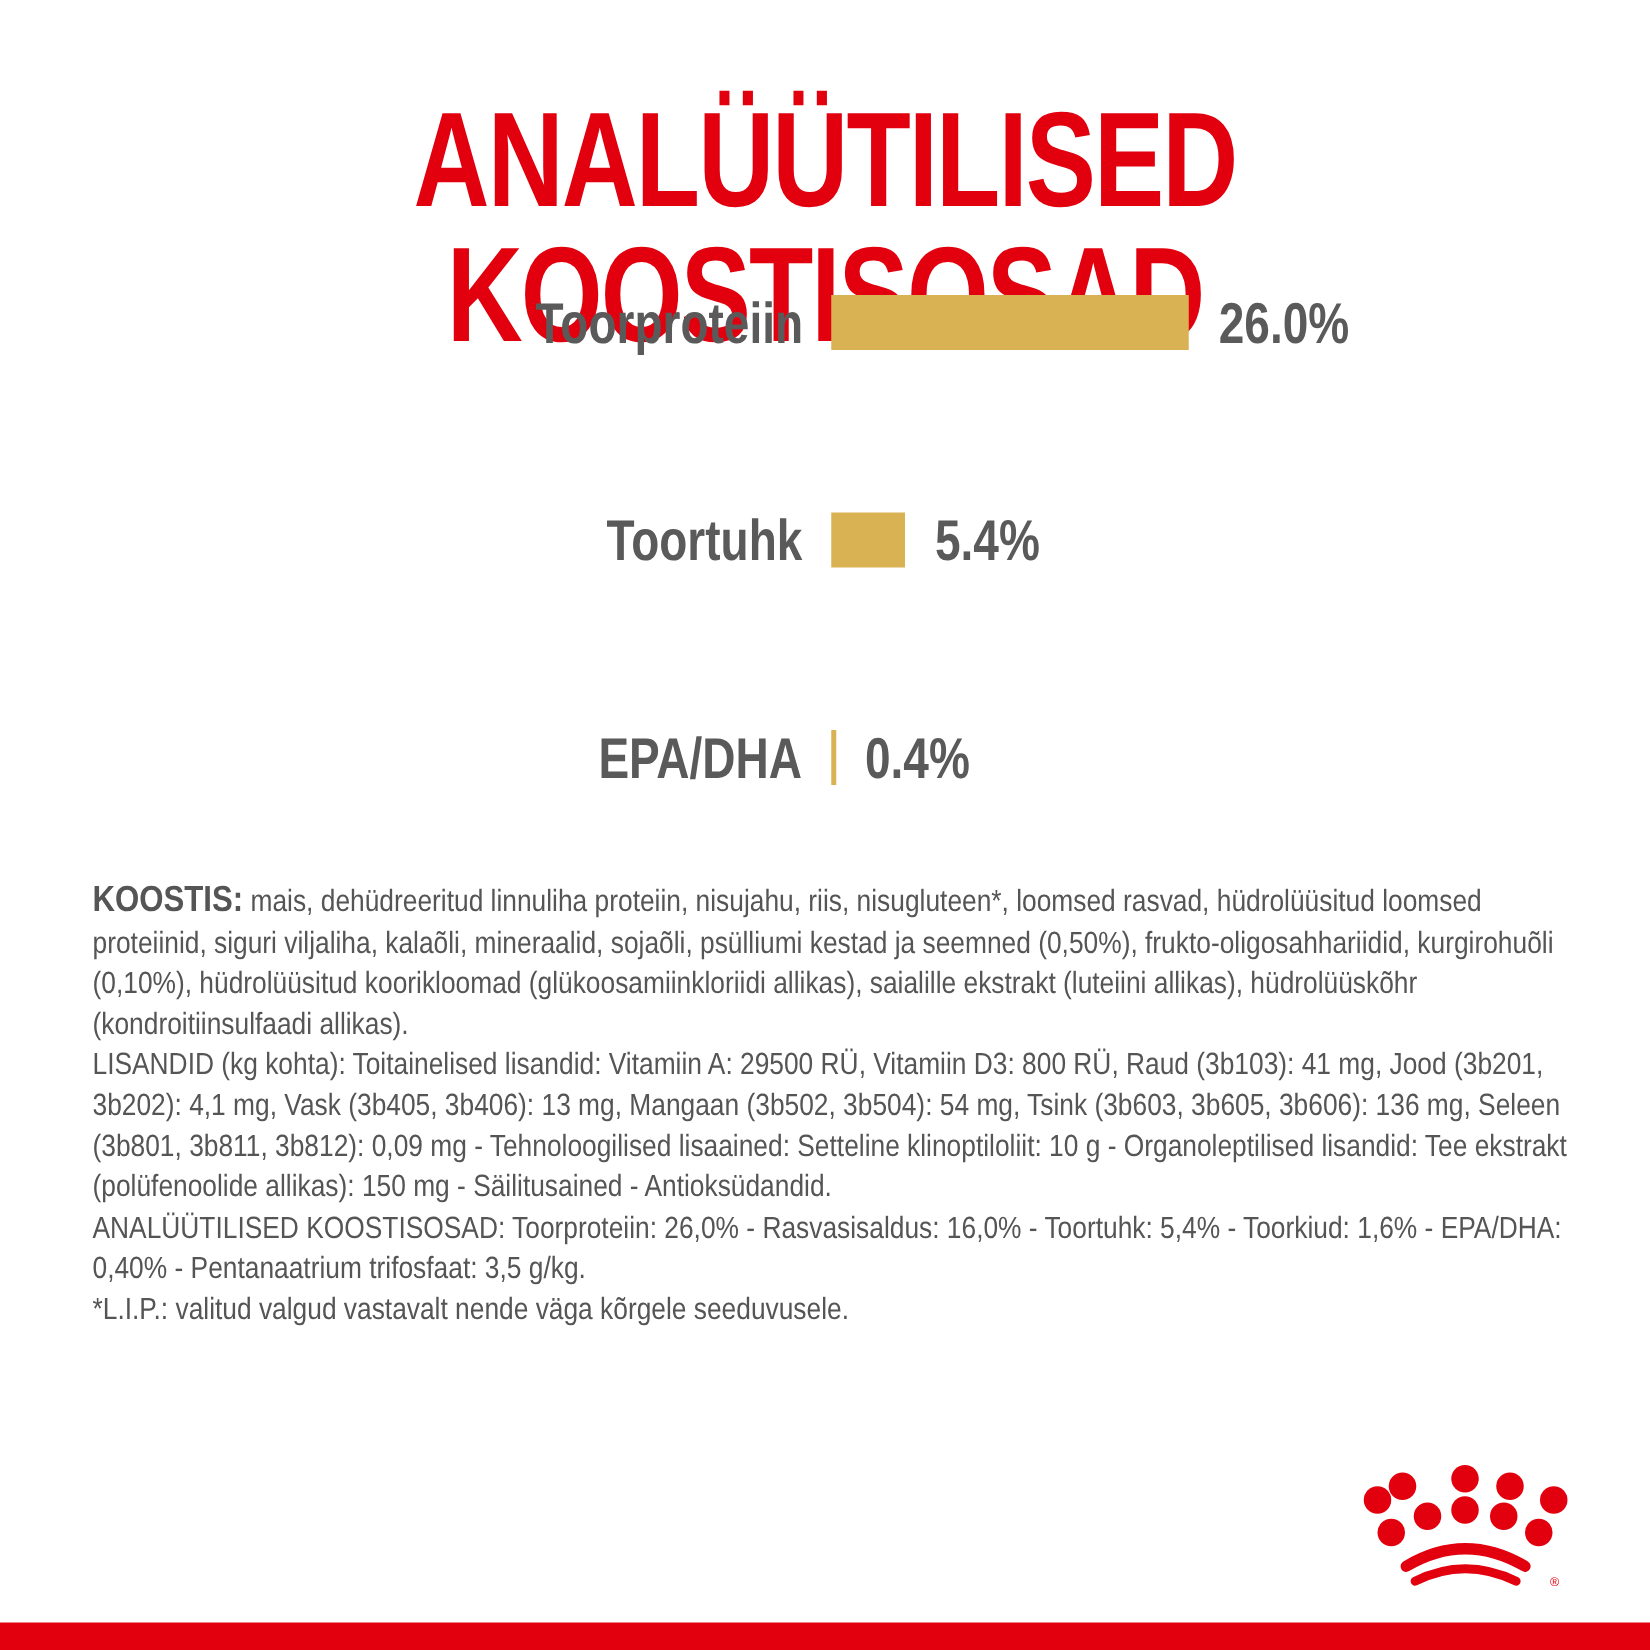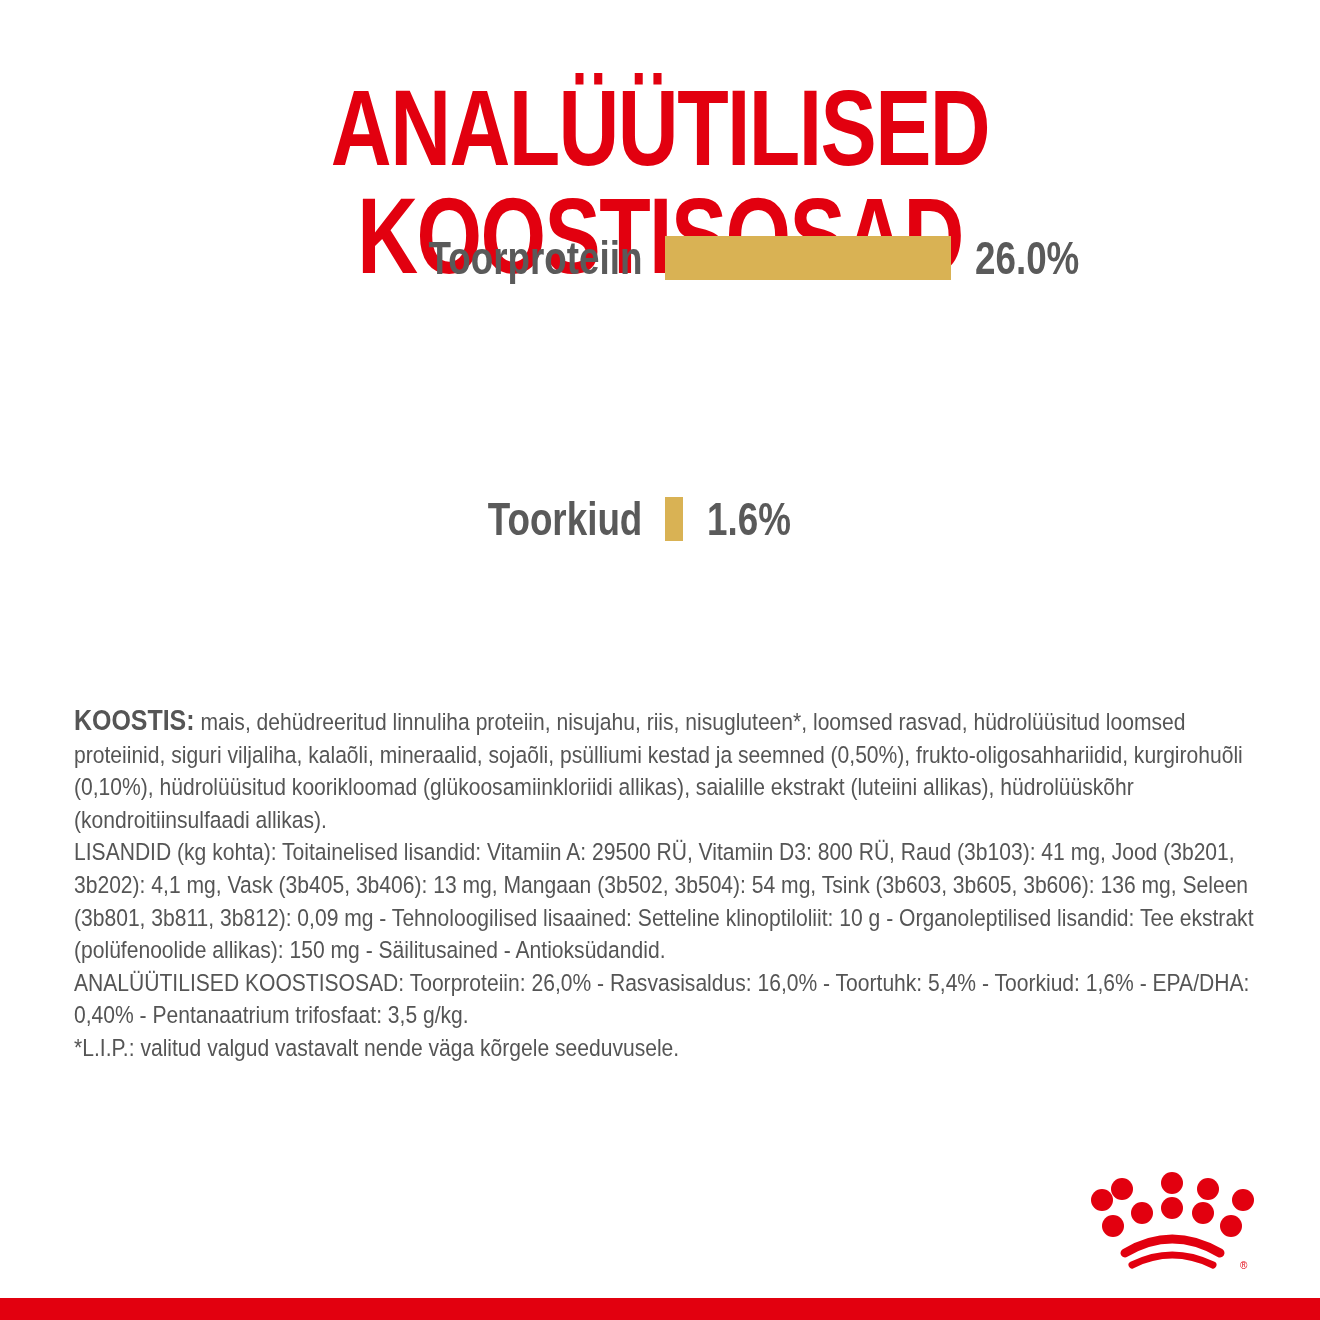--- a/index.html
+++ b/index.html
@@ -47,6 +47,11 @@
     <div class="bar" style="width:286px"></div>
     <span class="value" style="left:975px">26.0%</span>
   </div>
+  <div class="row" style="top:410px">
+    <span class="label">Toortuhk</span>
+    <div class="bar" style="width:59px"></div>
+    <span class="value" style="left:748px">5.4%</span>
+  </div>
   <div class="row" style="top:497px">
     <span class="label">Toorkiud</span>
     <div class="bar" style="width:18px"></div>

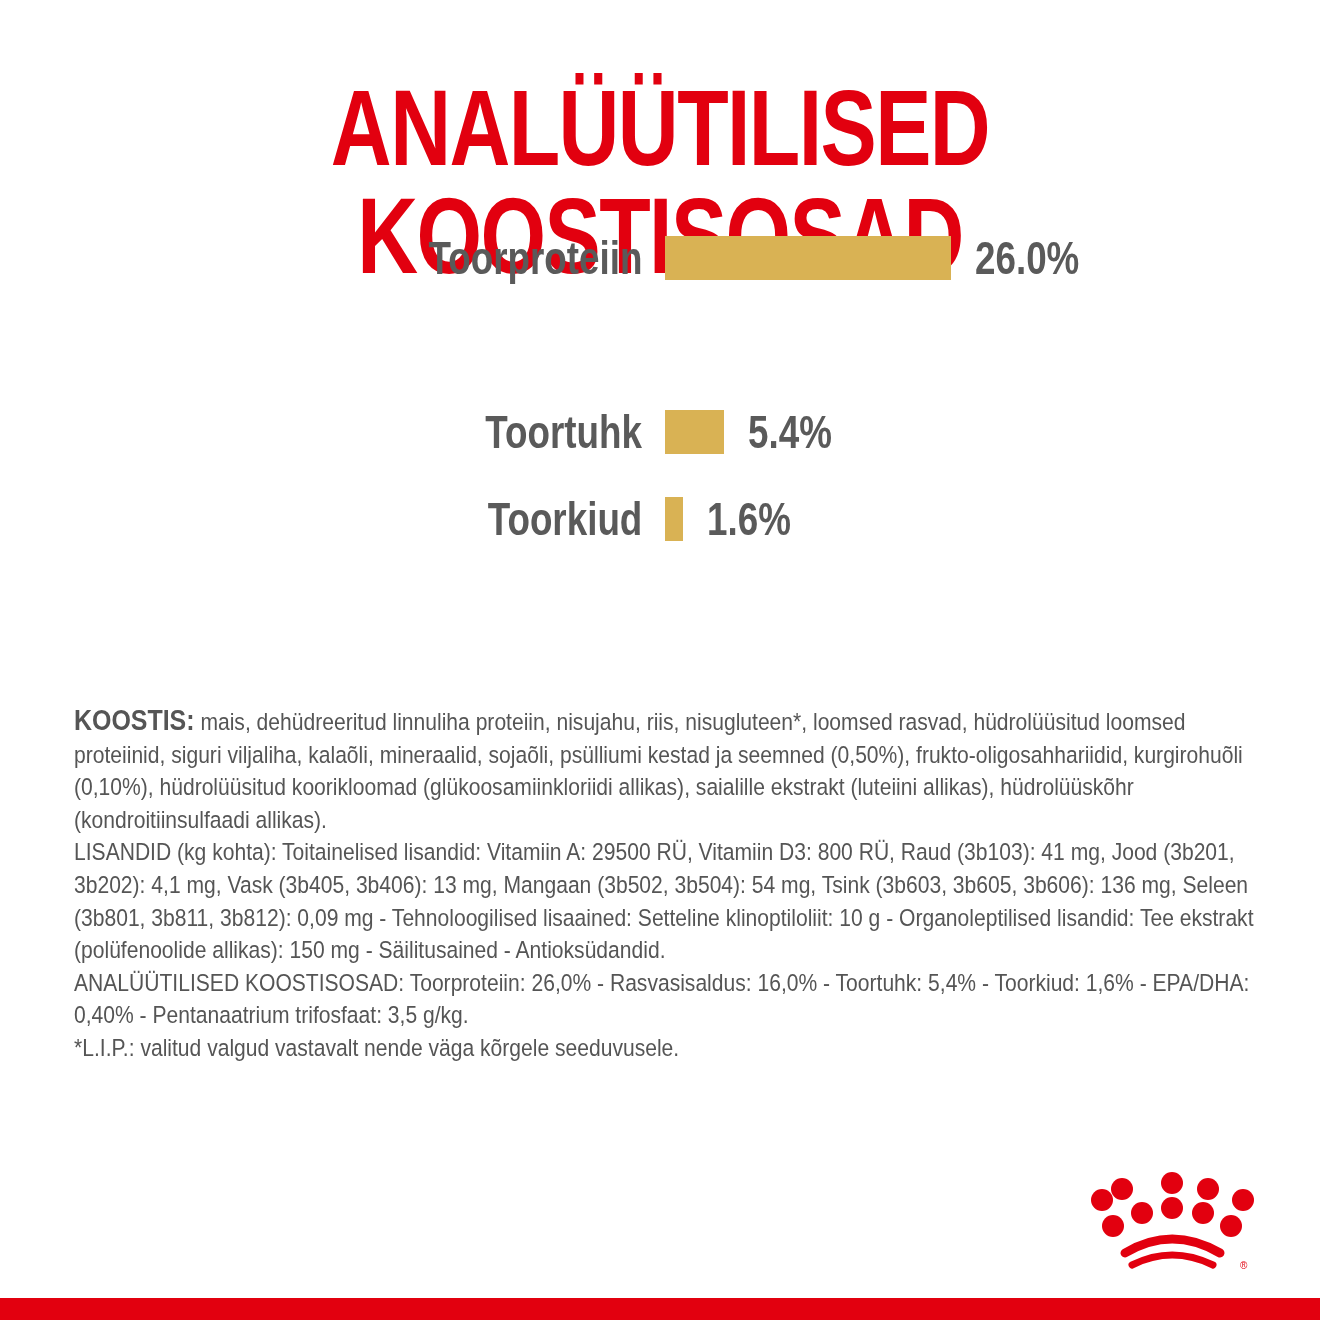--- a/index.html
+++ b/index.html
@@ -52,11 +52,6 @@
     <div class="bar" style="width:59px"></div>
     <span class="value" style="left:748px">5.4%</span>
   </div>
-  <div class="row" style="top:497px">
-    <span class="label">Toorkiud</span>
-    <div class="bar" style="width:18px"></div>
-    <span class="value" style="left:707px">1.6%</span>
-  </div>
 </div>
 
 <div class="text-block">

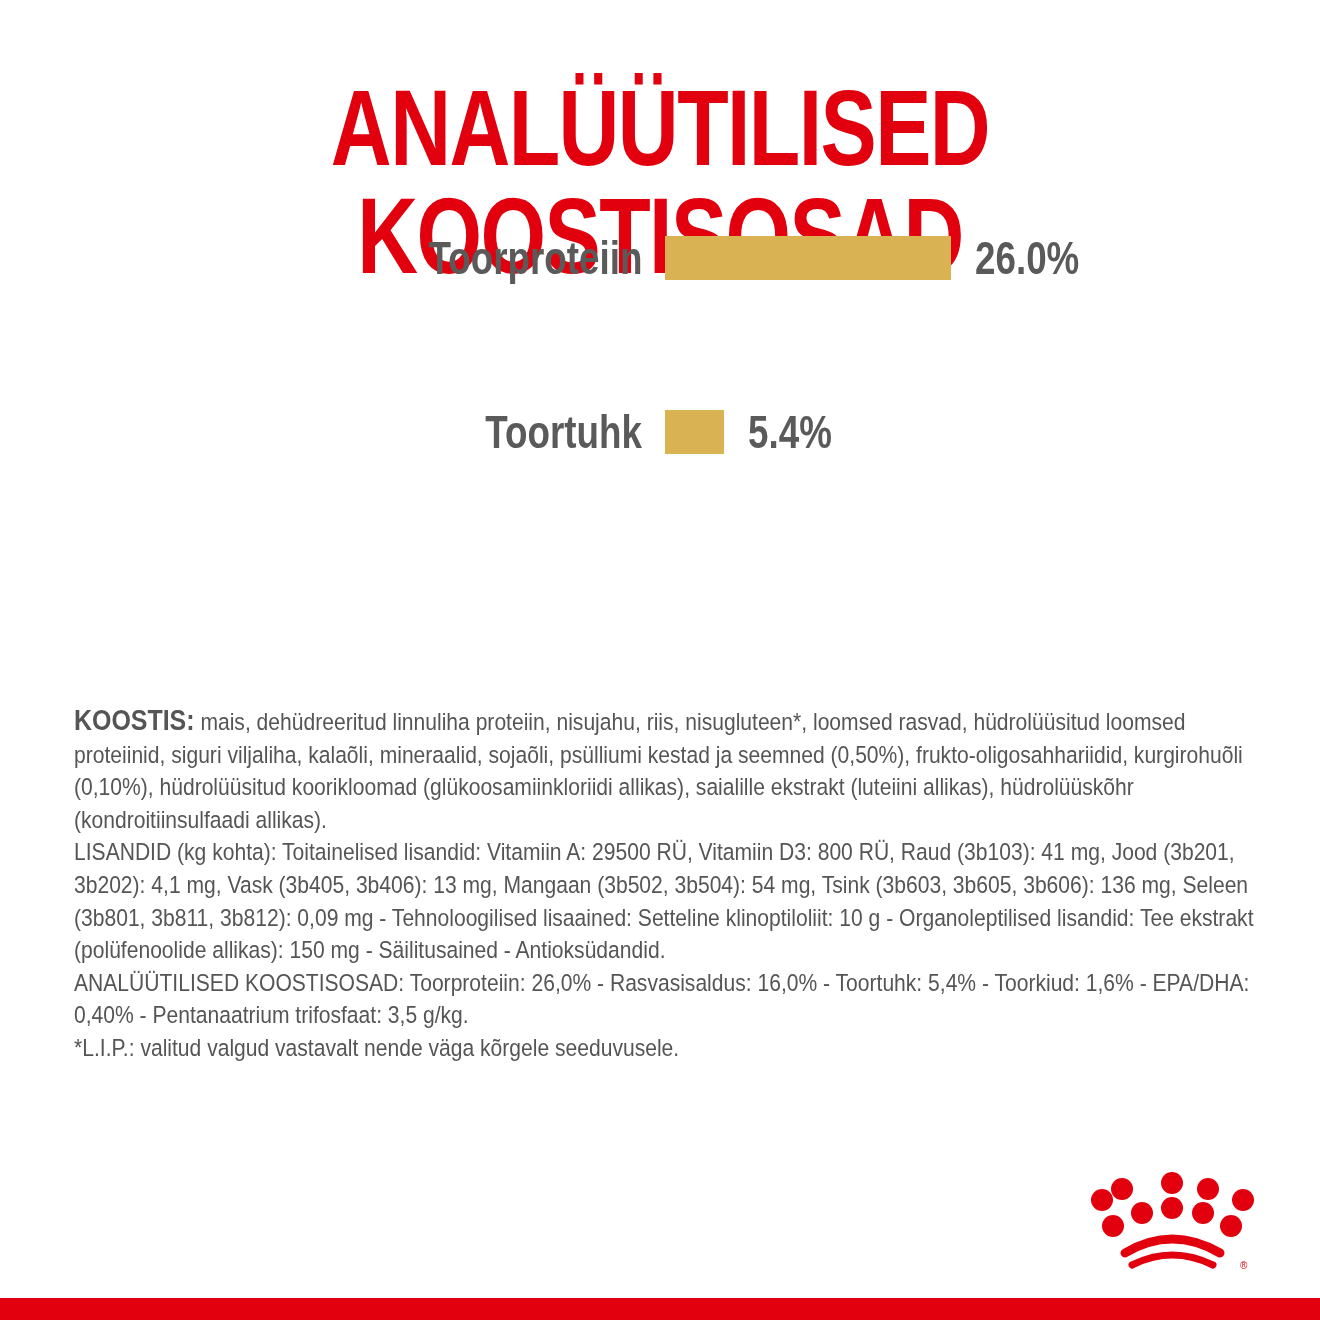--- a/index.html
+++ b/index.html
@@ -52,6 +52,11 @@
     <div class="bar" style="width:59px"></div>
     <span class="value" style="left:748px">5.4%</span>
   </div>
+  <div class="row" style="top:584px">
+    <span class="label">EPA/DHA</span>
+    <div class="bar" style="width:4px"></div>
+    <span class="value" style="left:692px">0.4%</span>
+  </div>
 </div>
 
 <div class="text-block">

